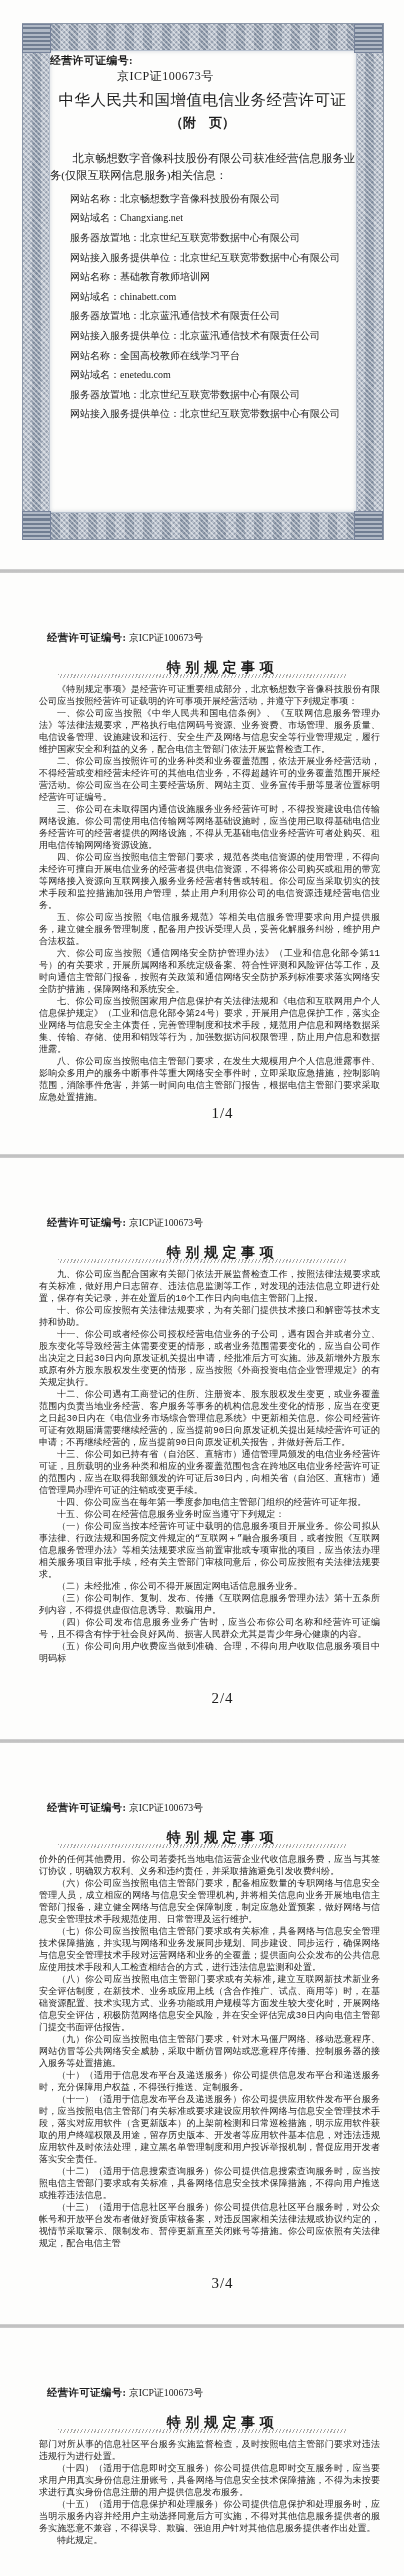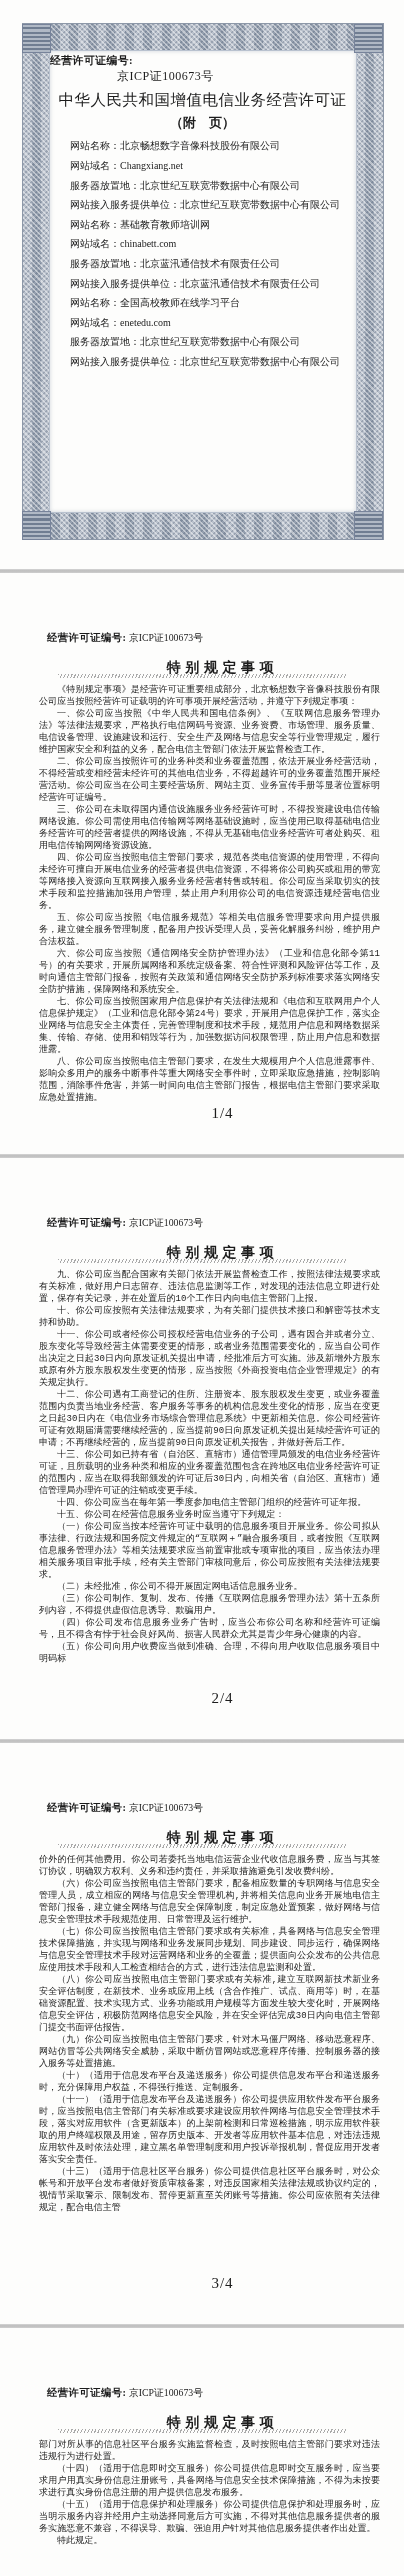--- a/index.html
+++ b/index.html
@@ -75,6 +75,7 @@
     <div class="cv-lic-no">京ICP证100673号</div>
     <h1 class="cv-title">中华人民共和国增值电信业务经营许可证</h1>
     <div class="cv-sub">（附　页）</div>
+    <p class="cv-intro">北京畅想数字音像科技股份有限公司获准经营信息服务业务(仅限互联网信息服务)相关信息：</p>
 
     <div class="cv-info">
 

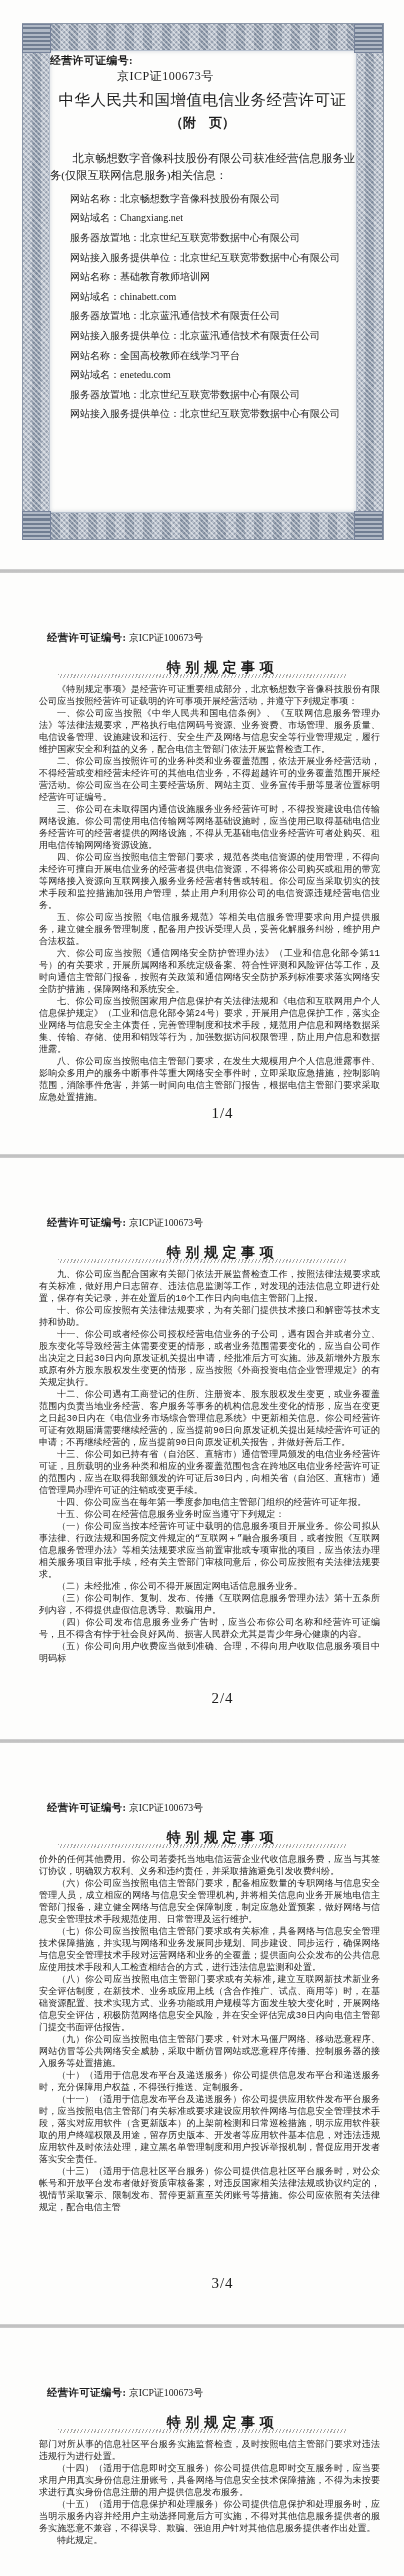--- a/index.html
+++ b/index.html
@@ -154,6 +154,7 @@
     <p>（九）你公司应当按照电信主管部门要求，针对木马僵尸网络、移动恶意程序、网站仿冒等公共网络安全威胁，采取中断仿冒网站或恶意程序传播、控制服务器的接入服务等处置措施。</p>
     <p>（十）（适用于信息发布平台及递送服务）你公司提供信息发布平台和递送服务时，充分保障用户权益，不得强行推送、定制服务。</p>
     <p>（十一）（适用于信息发布平台及递送服务）你公司提供应用软件发布平台服务时，应当按照电信主管部门有关标准或要求建设应用软件网络与信息安全管理技术手段，落实对应用软件（含更新版本）的上架前检测和日常巡检措施，明示应用软件获取的用户终端权限及用途，留存历史版本、开发者等应用软件基本信息，对违法违规应用软件及时依法处理，建立黑名单管理制度和用户投诉举报机制，督促应用开发者落实安全责任。</p>
+    <p>（十二）（适用于信息搜索查询服务）你公司提供信息搜索查询服务时，应当按照电信主管部门要求或有关标准，具备网络信息安全技术保障措施，不得向用户推送或推荐违法信息。</p>
     <p>（十三）（适用于信息社区平台服务）你公司提供信息社区平台服务时，对公众帐号和开放平台发布者做好资质审核备案，对违反国家相关法律法规或协议约定的，视情节采取警示、限制发布、暂停更新直至关闭账号等措施。你公司应依照有关法律规定，配合电信主管</p>
   </div>
   <div class="page-no">3/4</div>

